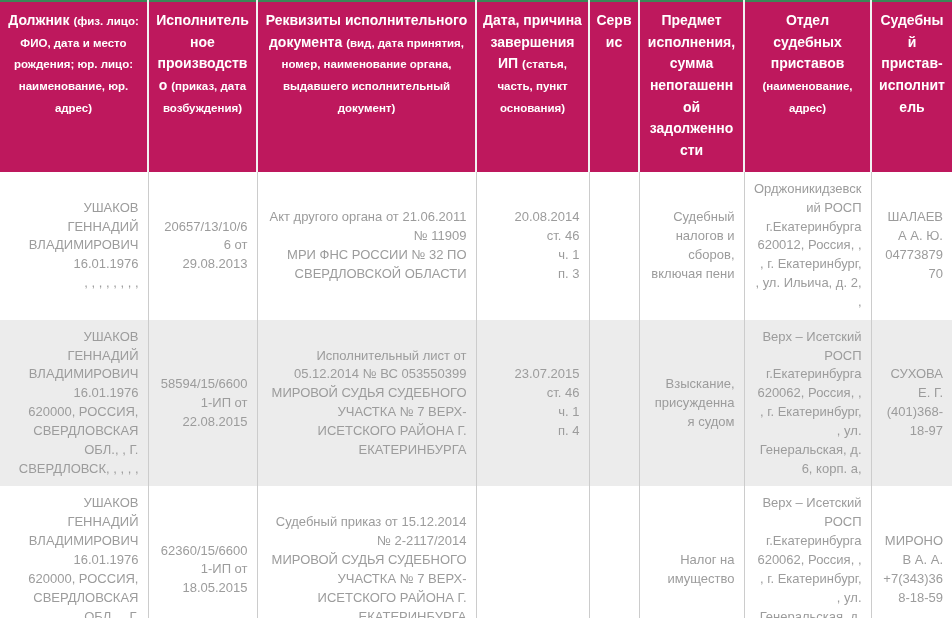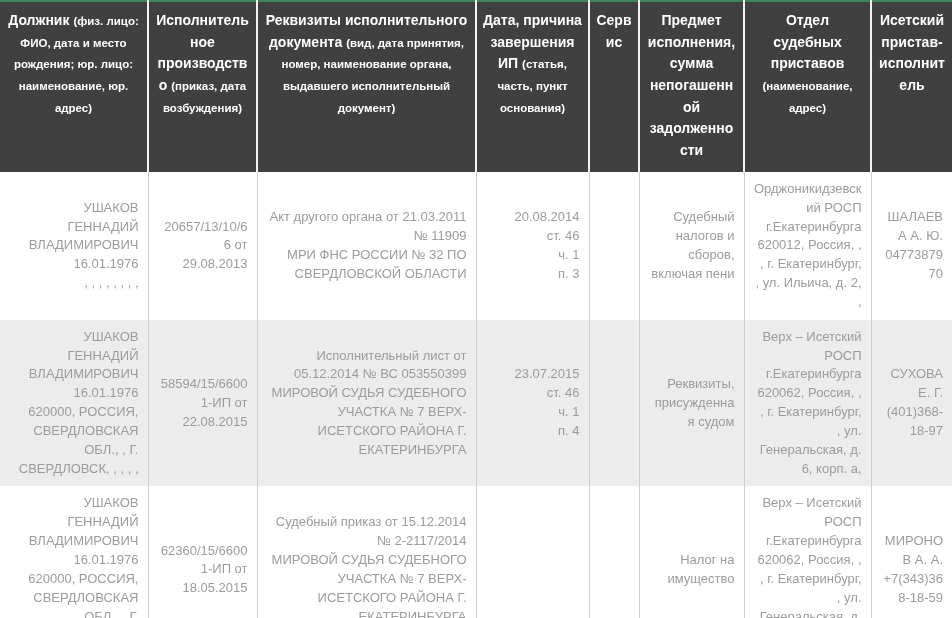--- a/index.html
+++ b/index.html
@@ -16,7 +16,7 @@
 
   
   thead th {
-    background: #404040;
+    background: #be185d;
     color: #ffffff;
     font-weight: bold;
     vertical-align: top;

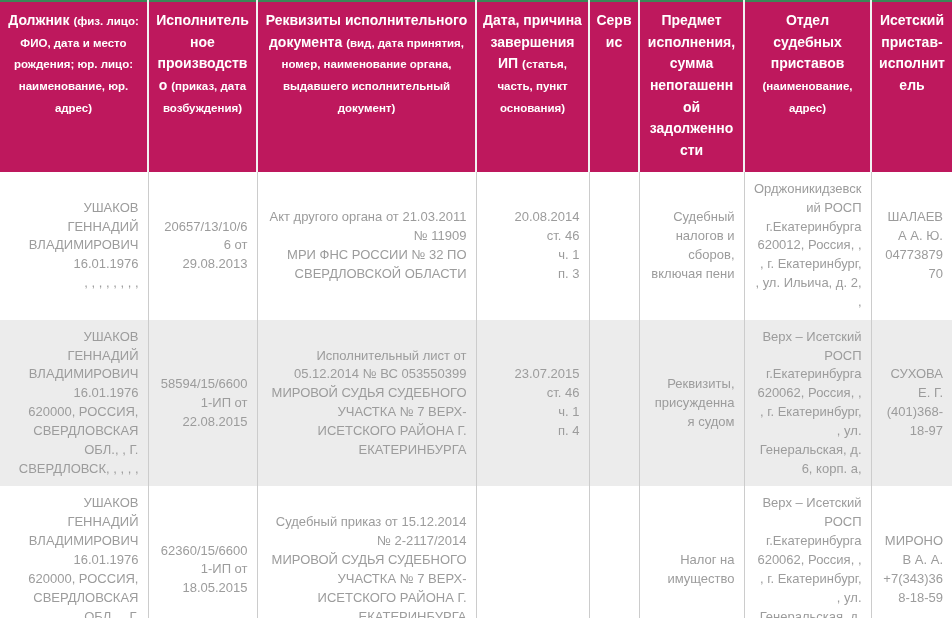--- a/index.html
+++ b/index.html
@@ -68,7 +68,7 @@
       <th><span class="htitle">Сервис</span></th>
       <th><span class="htitle">Предмет исполнения, сумма непогашенной задолженности</span></th>
       <th><span class="htitle">Отдел судебных приставов</span> <span class="hsub">(наименование, адрес)</span></th>
-      <th><span class="htitle">Исетский пристав-исполнитель</span></th>
+      <th><span class="htitle">Судебный пристав-исполнитель</span></th>
     </tr>
   </thead>
   <tbody>

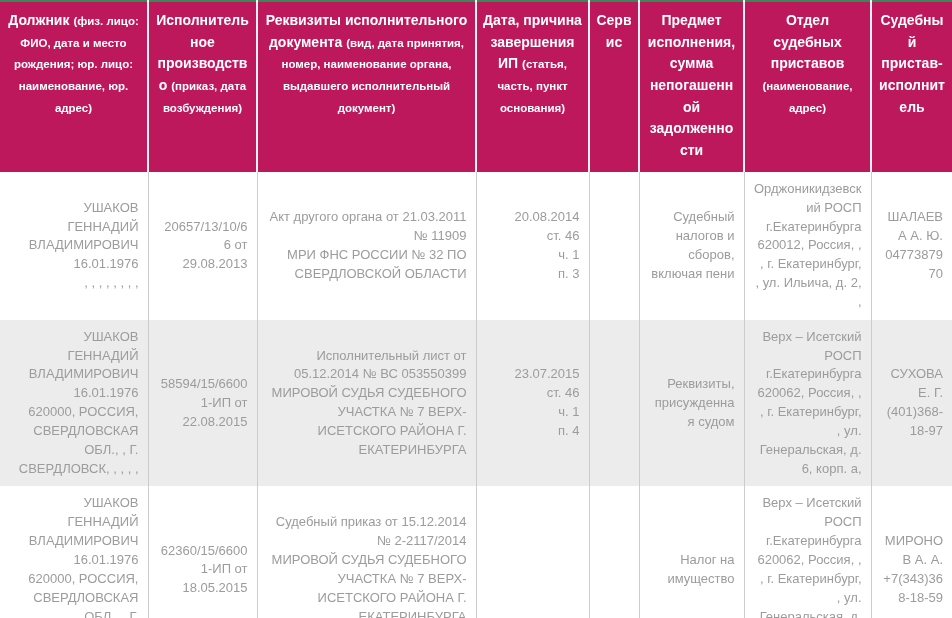--- a/index.html
+++ b/index.html
@@ -77,7 +77,7 @@
 16.01.1976
 , , , , , , , ,</td>
       <td>20657/13/10/66 от 29.08.2013</td>
-      <td>Акт другого органа от 21.03.2011 № 11909
+      <td>Акт другого органа от 21.06.2011 № 11909
 МРИ ФНС РОССИИ № 32 ПО СВЕРДЛОВСКОЙ ОБЛАСТИ</td>
       <td>20.08.2014
 ст. 46

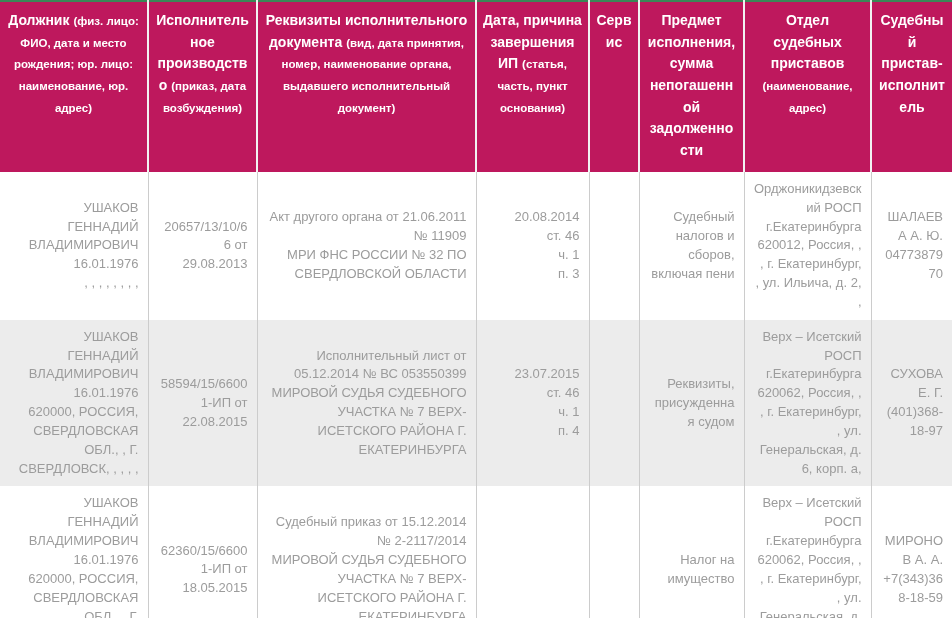--- a/index.html
+++ b/index.html
@@ -102,7 +102,7 @@
 ч. 1
 п. 4</td>
       <td></td>
-      <td>Реквизиты, присужденная судом</td>
+      <td>Взыскание, присужденная судом</td>
       <td>Верх – Исетский РОСП г.Екатеринбурга
 620062, Россия, , , г. Екатеринбург, , ул. Генеральская, д. 6, корп. а,</td>
       <td>СУХОВА Е. Г.

